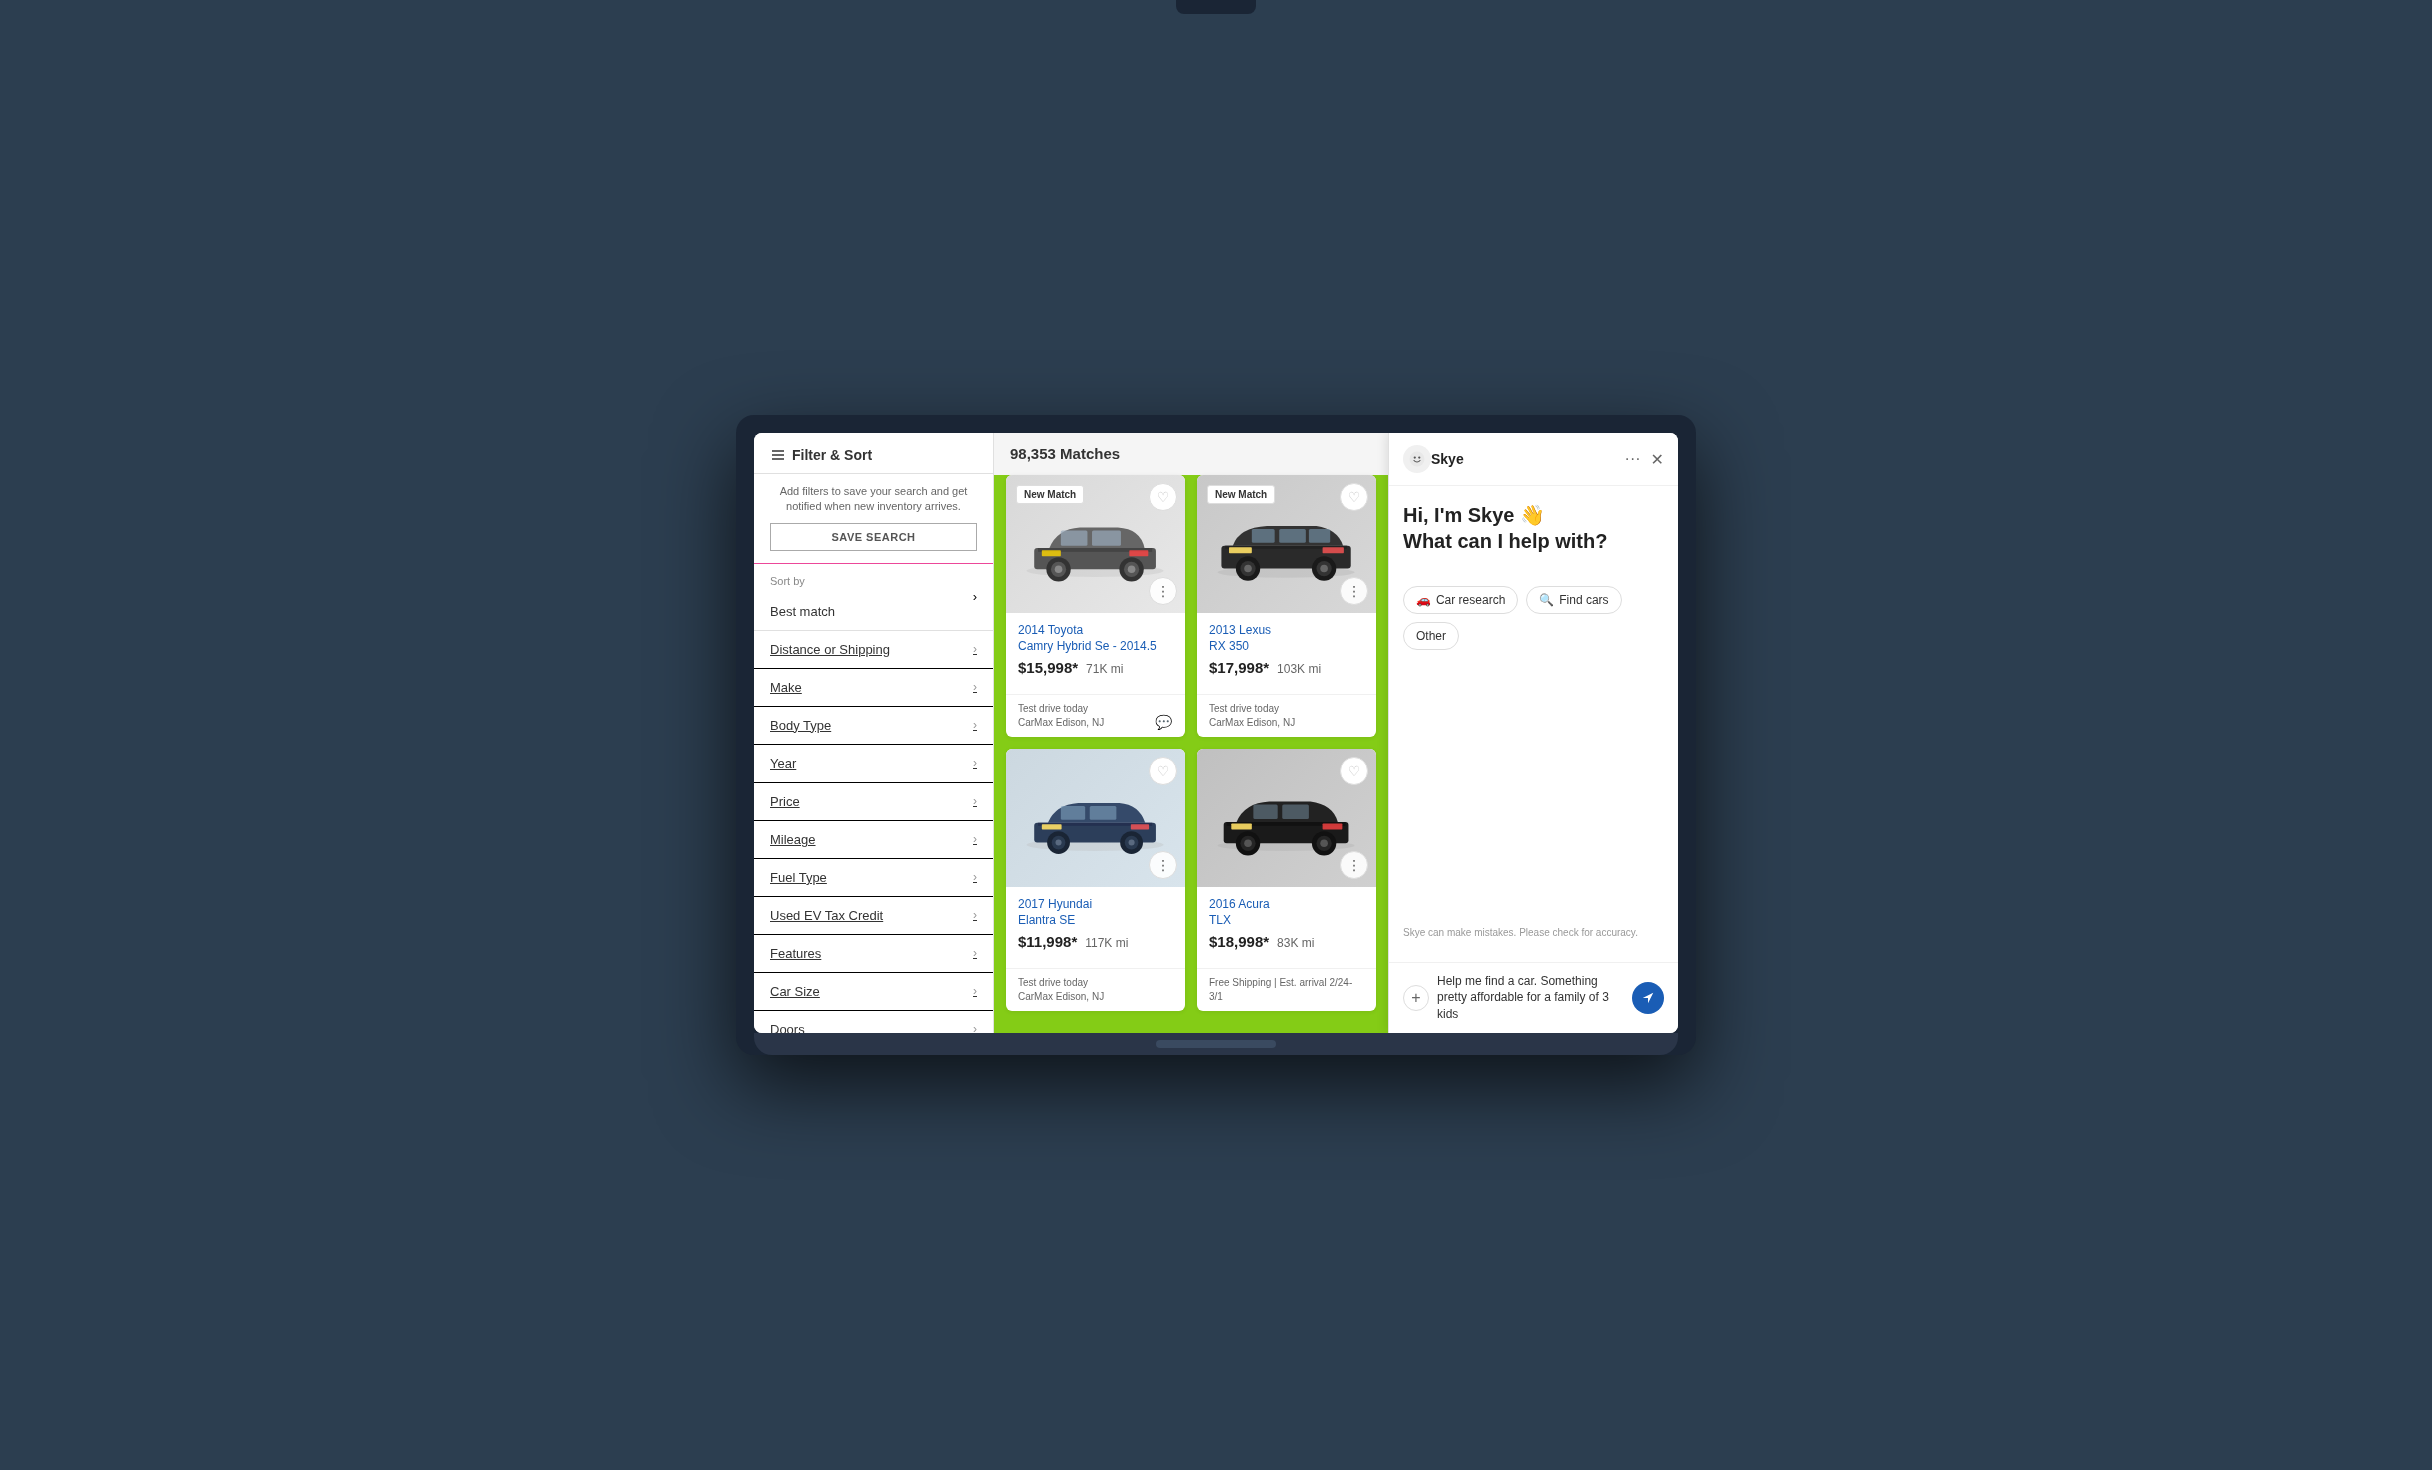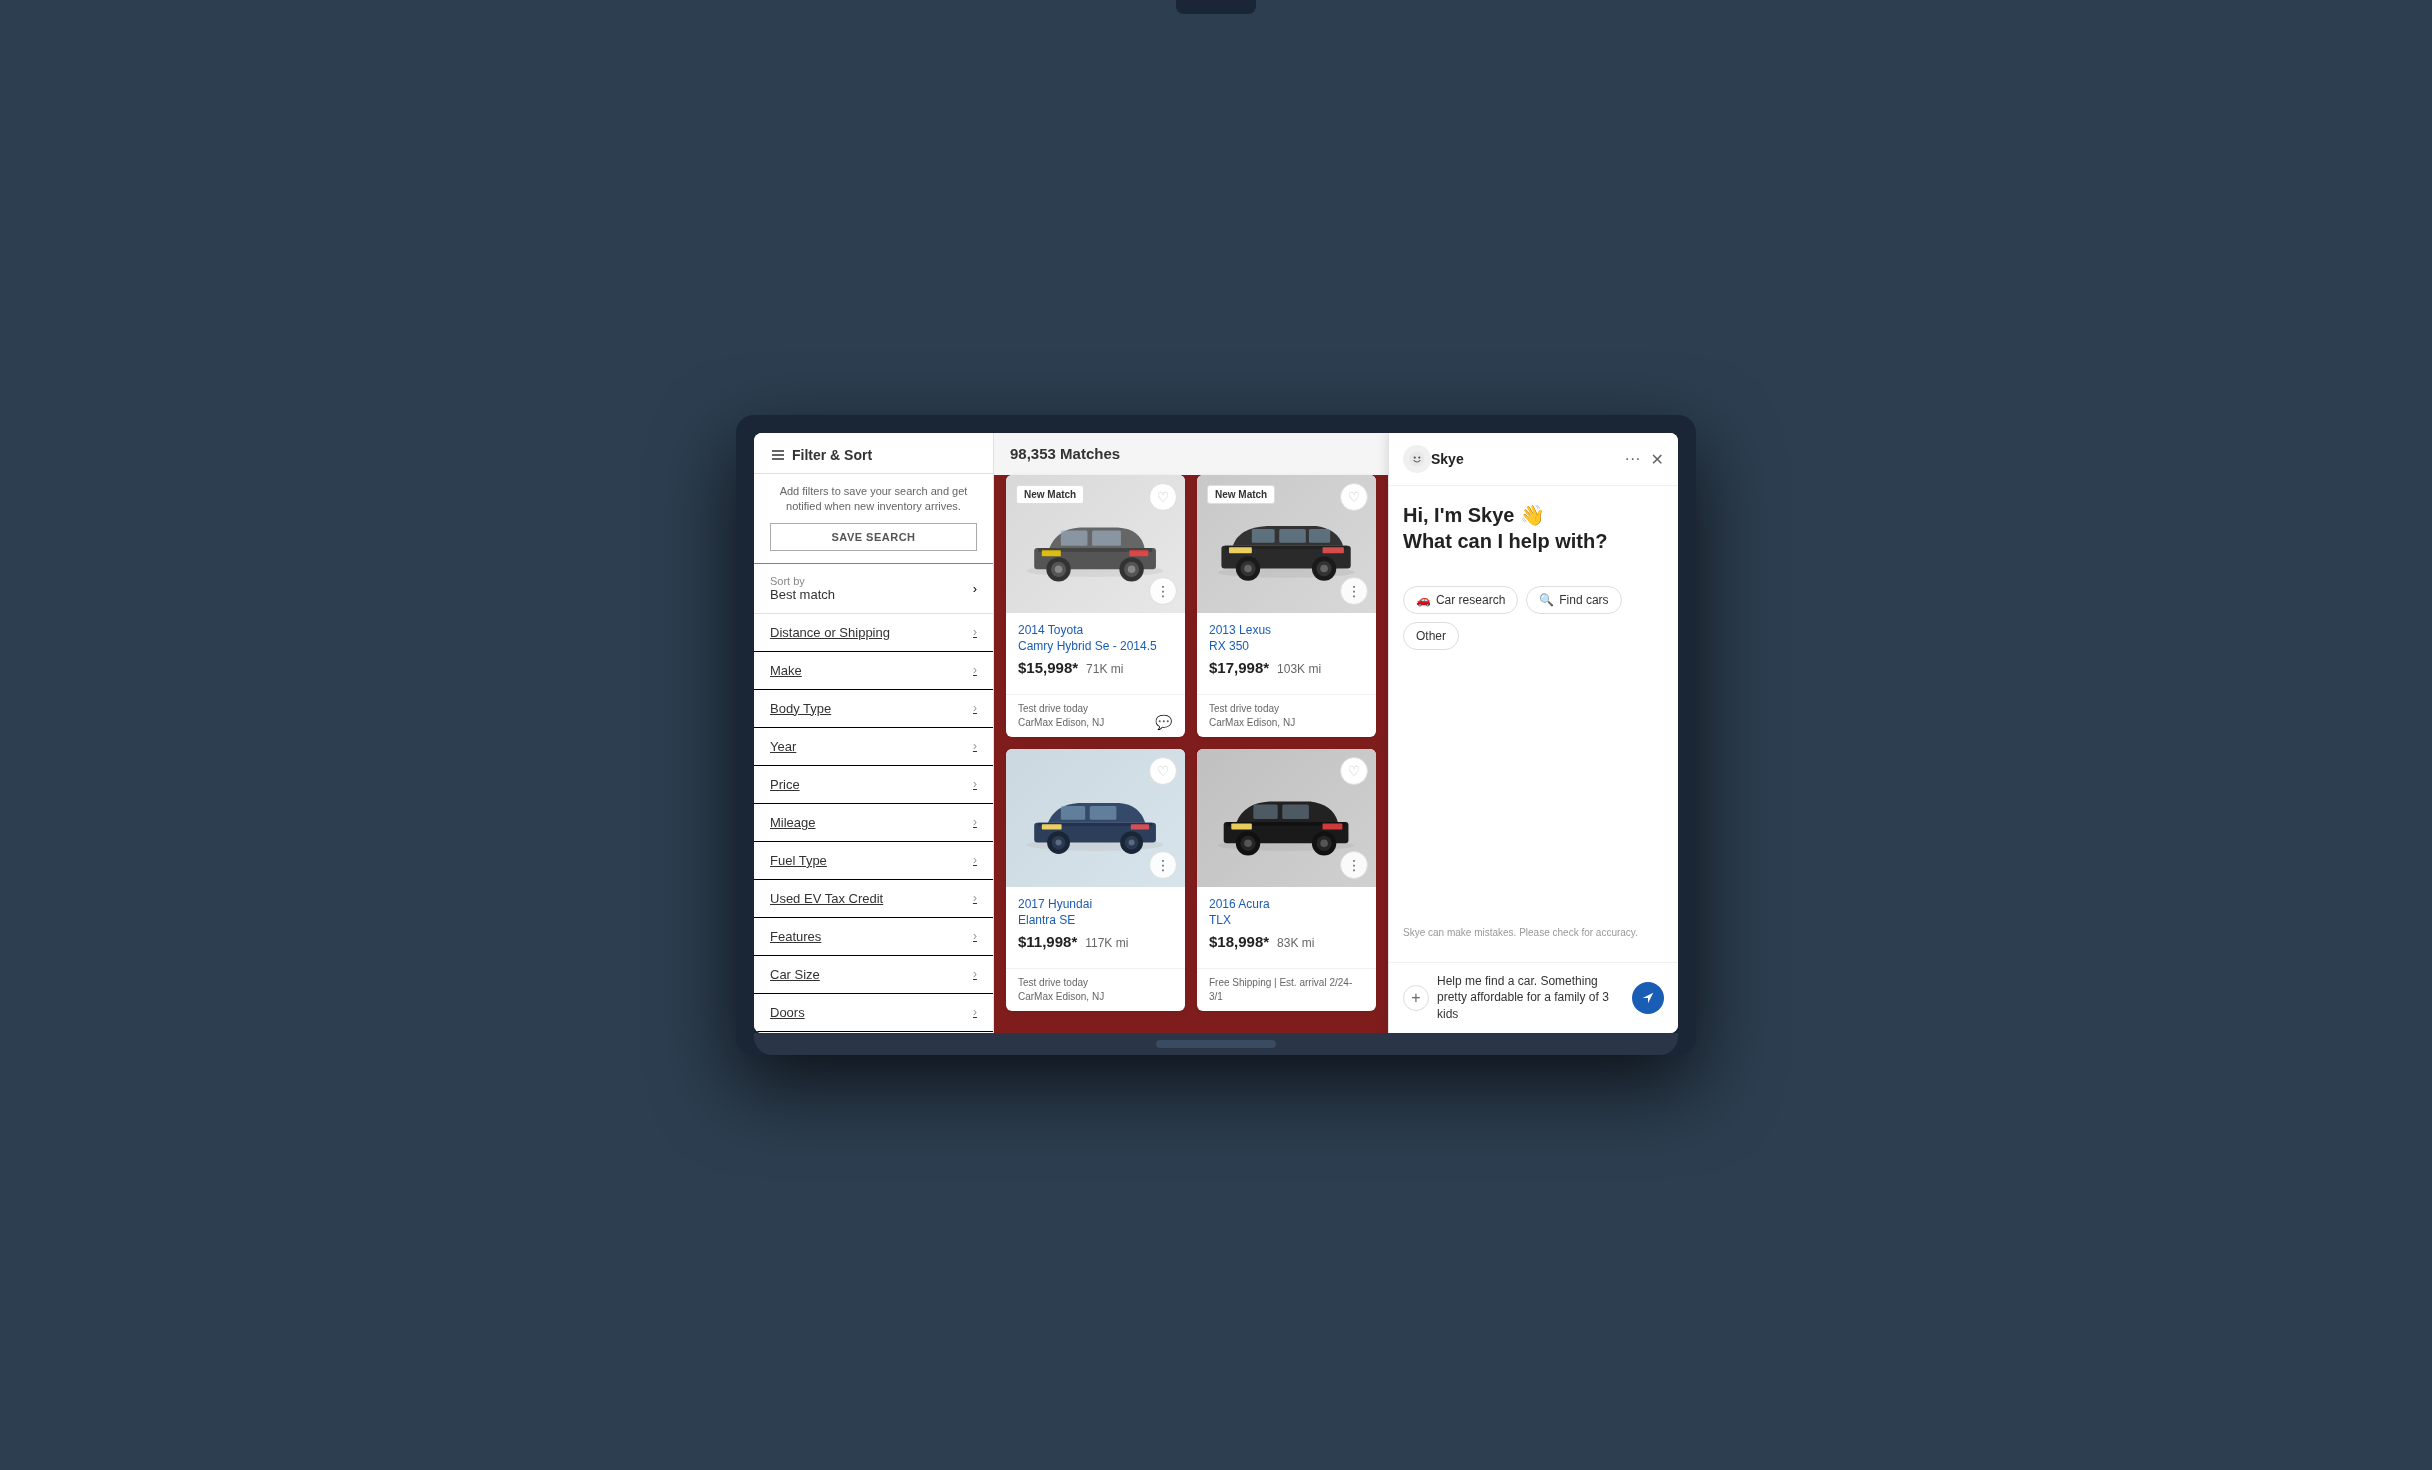--- a/index.html
+++ b/index.html
@@ -141,7 +141,7 @@
     
     .main-content {
       flex: 1;
-      background: #7f1d1d;
+      background: #84cc16;
       overflow-y: auto;
       display: flex;
       flex-direction: column;

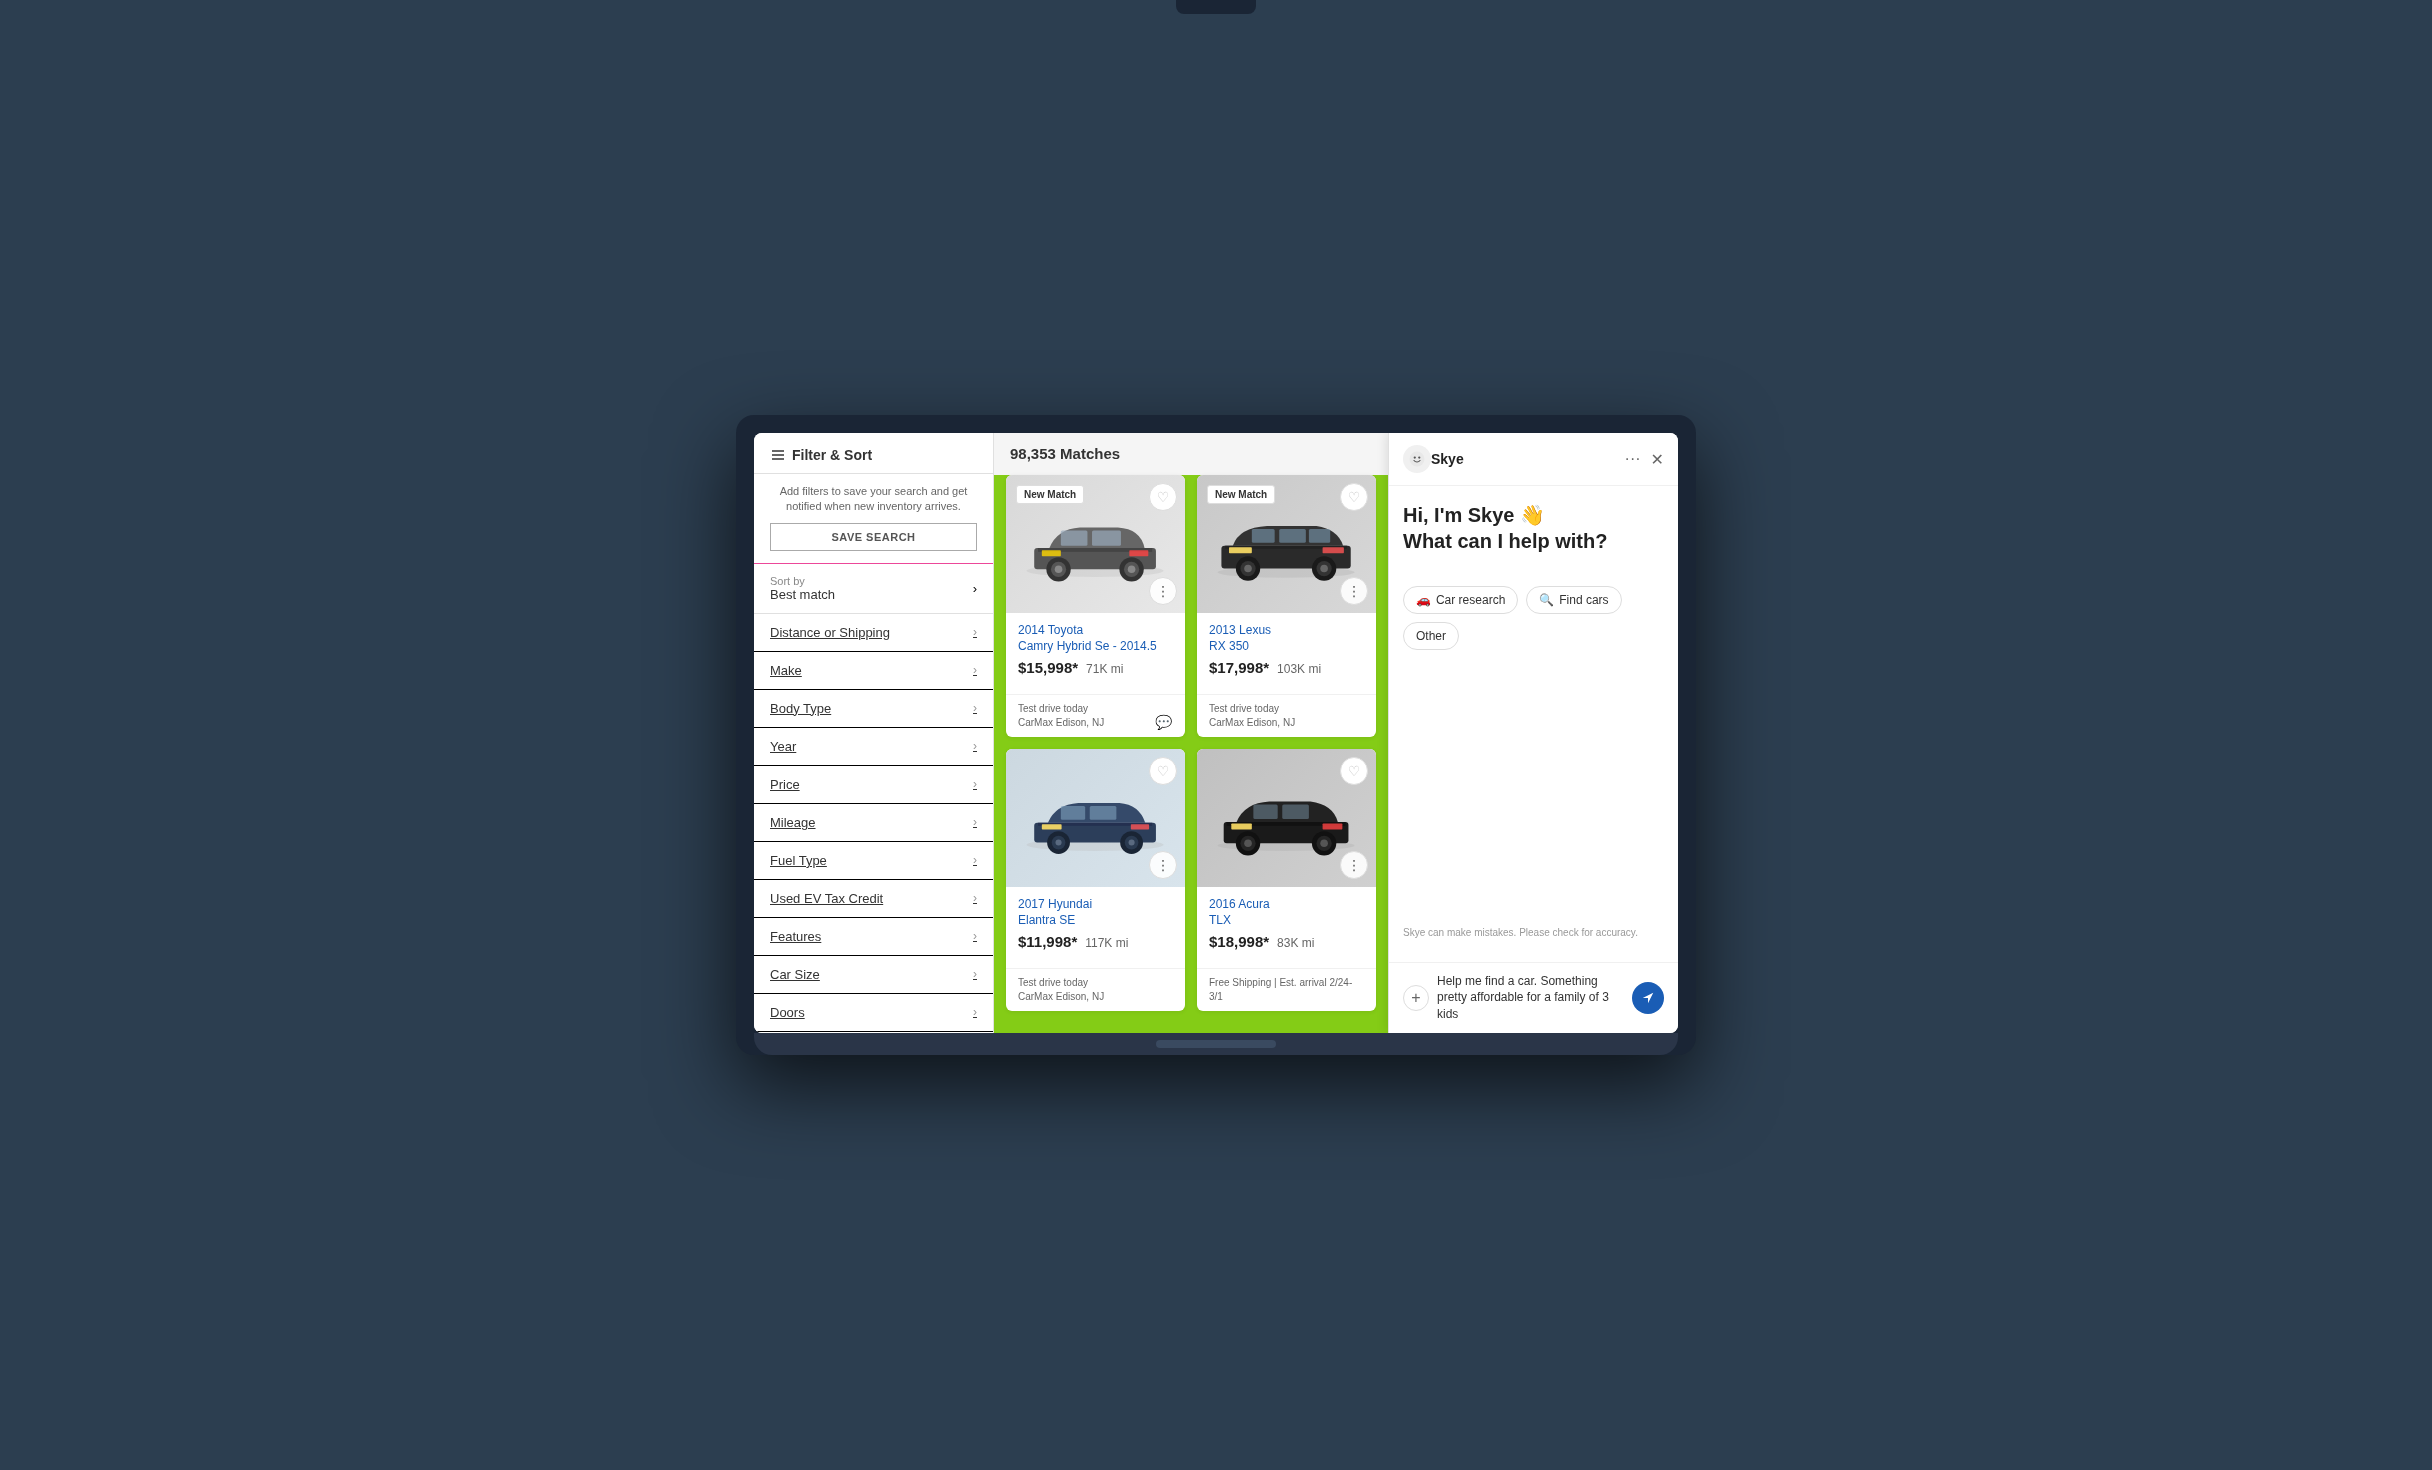--- a/index.html
+++ b/index.html
@@ -136,7 +136,7 @@
       font-size: 13px;
     }
     .sort-label { color: #888; font-size: 11px; }
-    .sort-value { color: #333; font-size: 13px; }
+    .sort-value { color: #333; font-size: 13px; margin-top: 17px; }
 
     
     .main-content {

